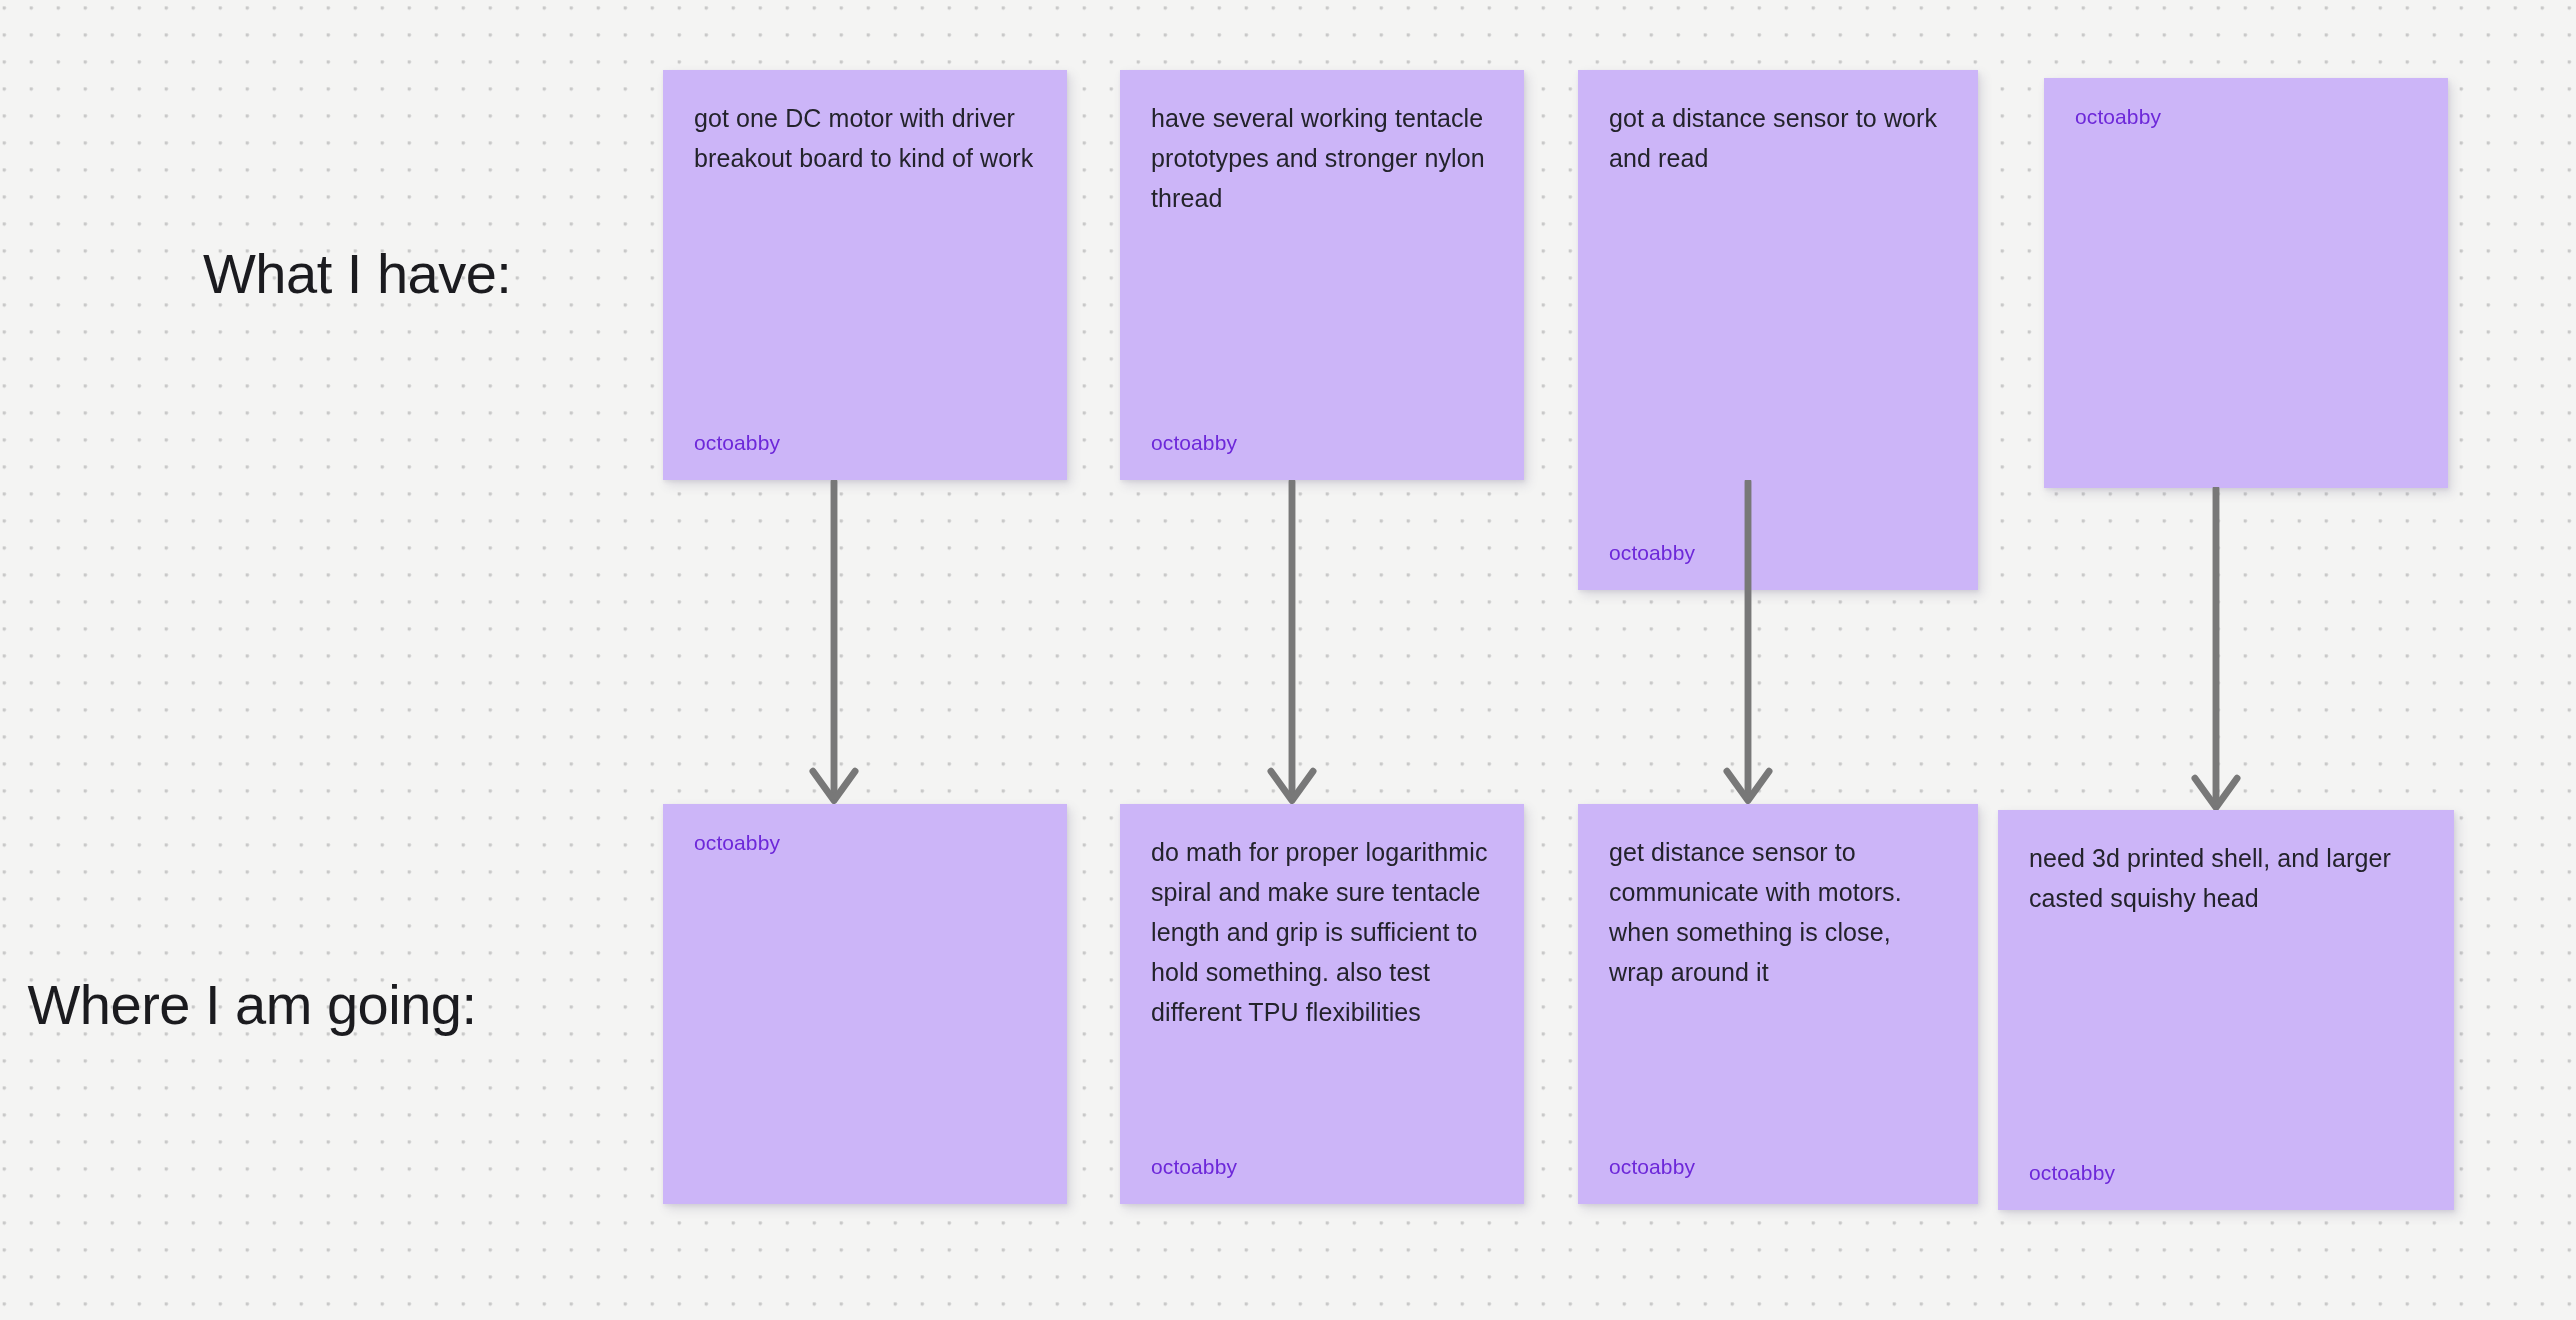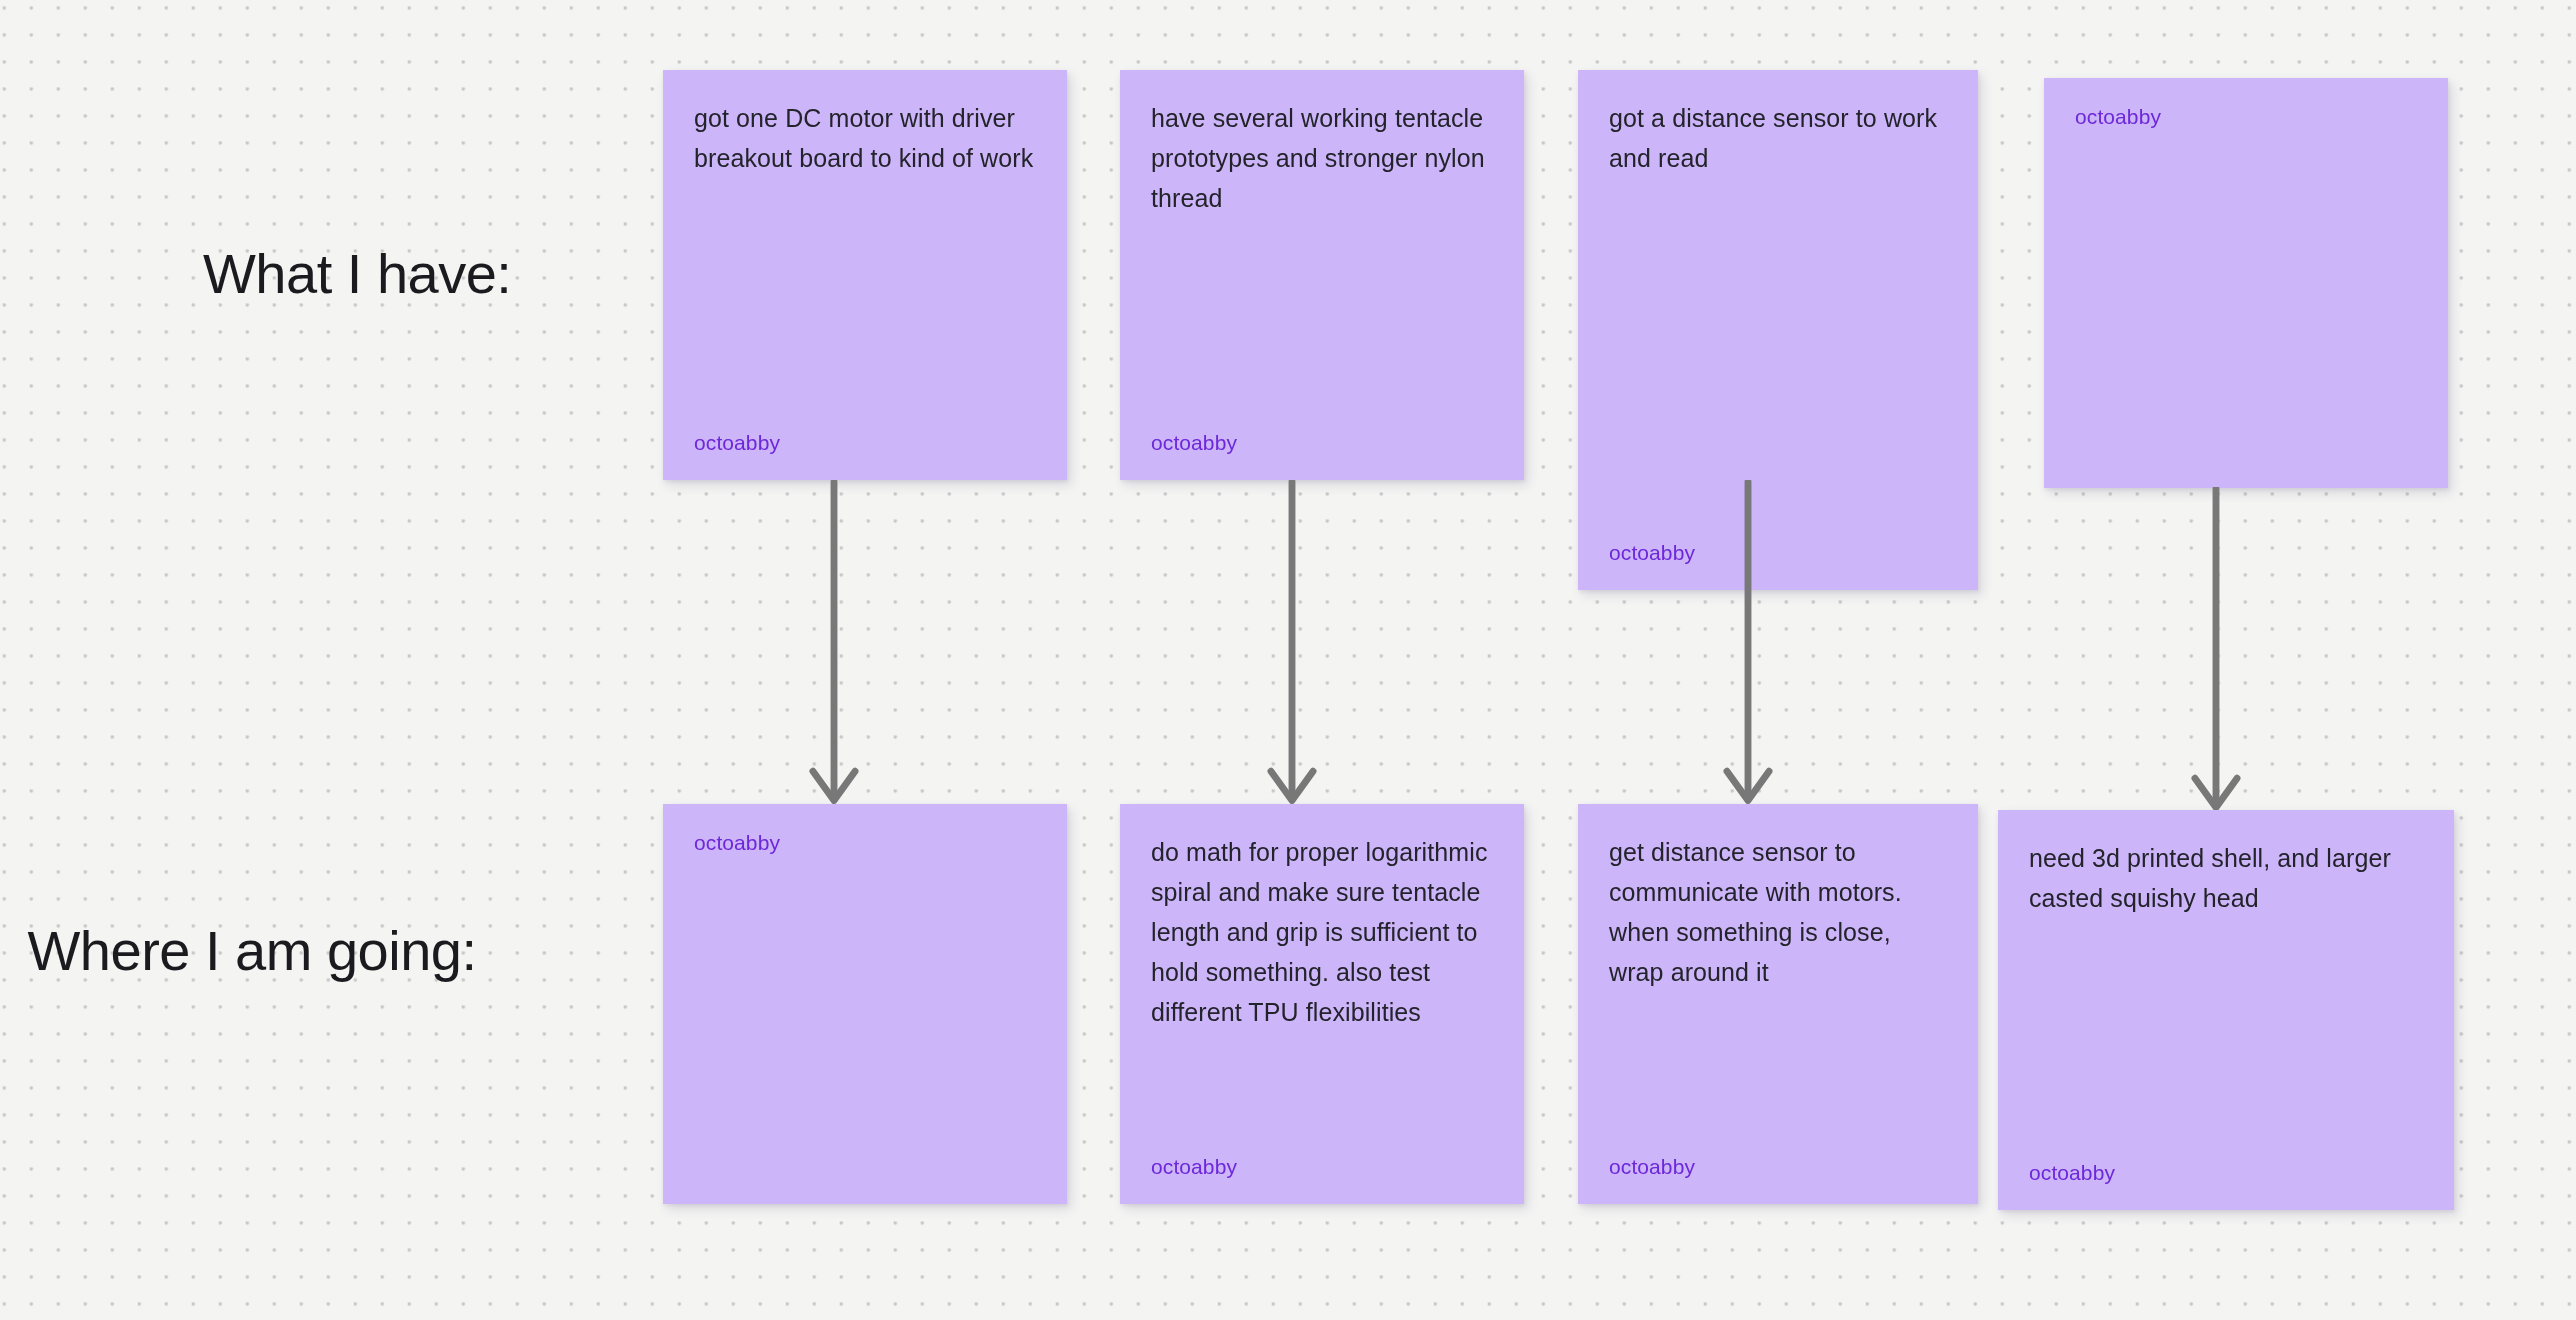--- a/index.html
+++ b/index.html
@@ -38,7 +38,7 @@
     font-weight: 400;
   }
   #heading-have  { left: 203px; top: 245px; text-align: right; }
-  #heading-going { left: 27.5px;  top: 922px; }
+  #heading-going { left: 27.5px;  top: 976px; }
 
   
   .sticky {

